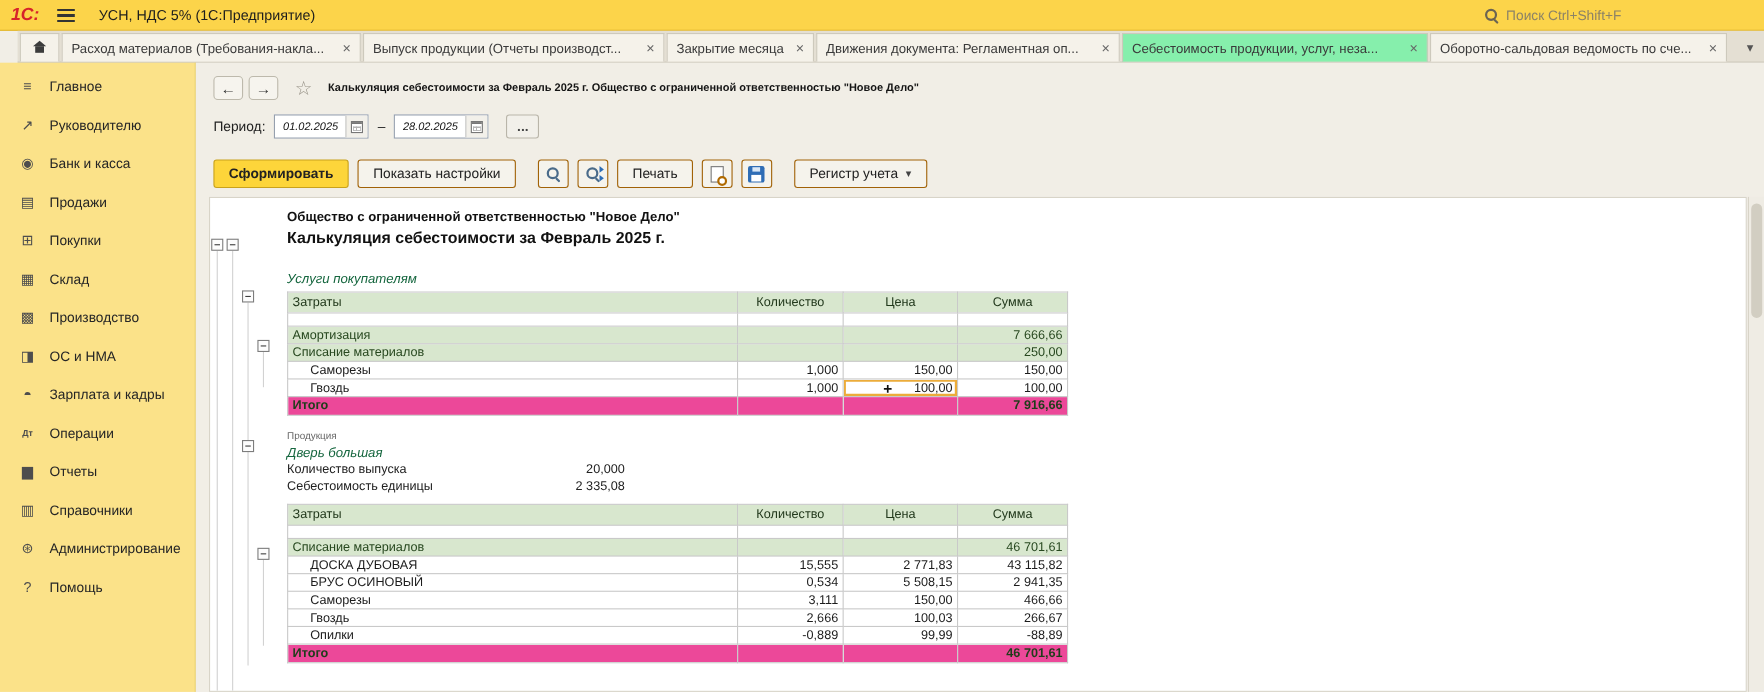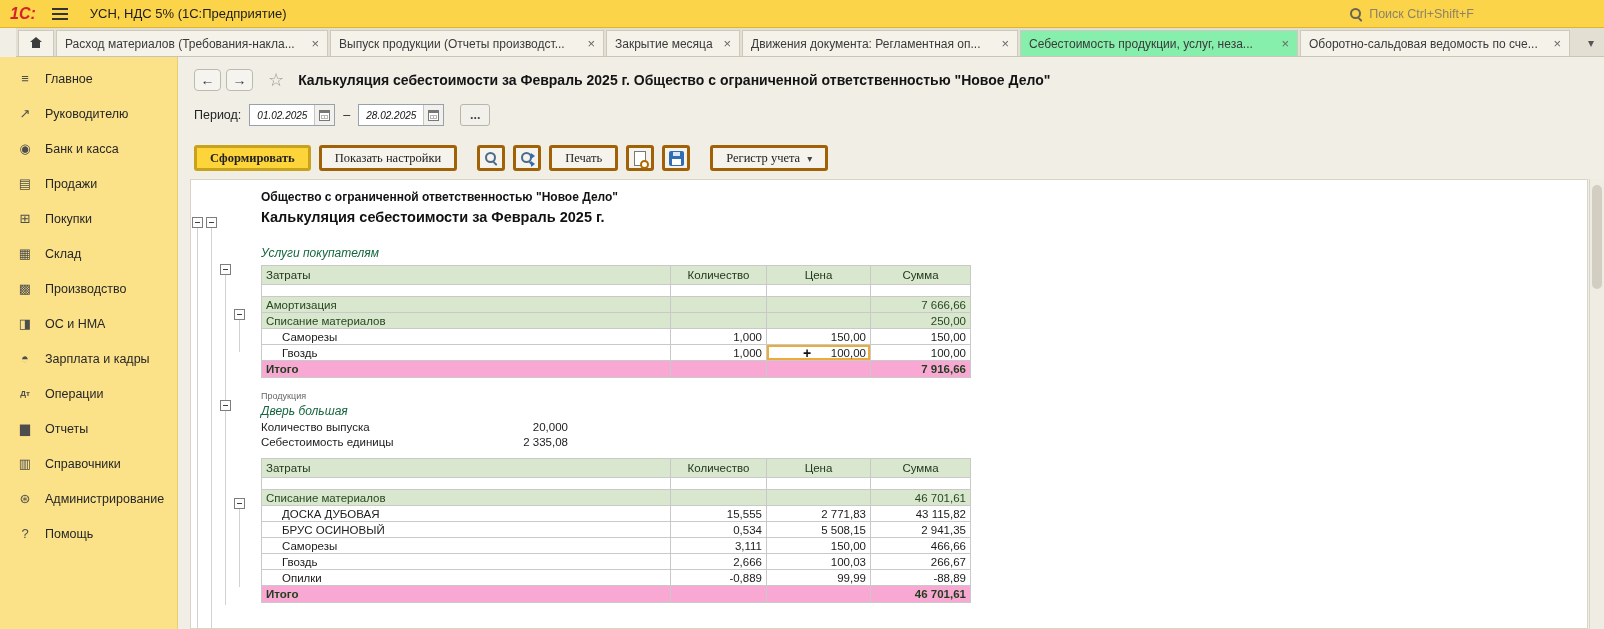--- a/index.html
+++ b/index.html
@@ -43,7 +43,7 @@
   .navrow { position:absolute; top:8px; left:16px; display:flex; align-items:center; height:30px; }
   .navbtn { width:27px; height:22px; background:#f6f4ee; border:1px solid #bdb9ac; border-radius:4px; display:flex; align-items:center; justify-content:center; font-size:14px; color:#333; cursor:pointer; margin-right:5px; }
   .star { margin-left:10px; font-size:18px; color:#9a958a; cursor:pointer; }
-  .rtitle { margin-left:14px; font-size:14px; font-weight:bold; color:#141414; white-space:nowrap; }
+  .rtitle { margin-left:14px; font-size:10px; font-weight:bold; color:#141414; white-space:nowrap; }
 
   .periodrow { position:absolute; top:47px; left:16px; display:flex; align-items:center; gap:8px; font-size:12.5px; }
   .dinput { display:flex; align-items:center; background:#fff; border:1px solid #96a0ae; height:22px; }

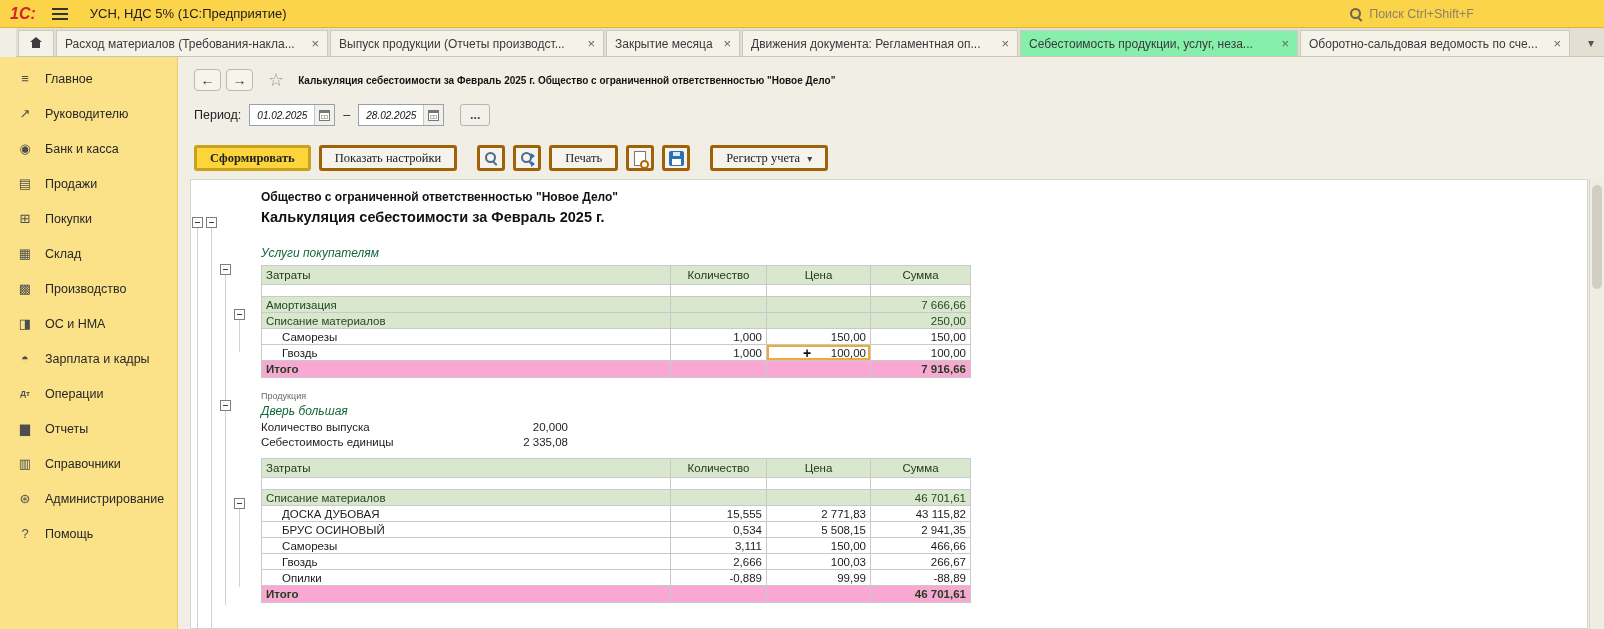--- a/index.html
+++ b/index.html
@@ -55,7 +55,7 @@
   .morebtn { width:30px; height:22px; background:#f2f0ea; border:1px solid #b9b5a9; border-radius:3px; display:flex; align-items:center; justify-content:center; font-weight:bold; color:#444; cursor:pointer; margin-left:8px; }
 
   .toolrow { position:absolute; top:88px; left:16px; display:flex; align-items:center; gap:8px; }
-  .btn { height:26px; display:flex; align-items:center; justify-content:center; padding:0 13px; background:#f5f3ec; border:3px solid #a16207; border-radius:3px; font-size:12.5px; color:#222; cursor:pointer;font-family:Liberation Serif, serif; }
+  .btn { height:26px; display:flex; align-items:center; justify-content:center; padding:0 13px; background:#f5f3ec; border:1px solid #a16207; border-radius:3px; font-size:12.5px; color:#222; cursor:pointer; }
   .btn.primary { background:#fdd53a; border-color:#c9a21c; font-weight:bold; }
   .iconbtn { width:28px; height:26px; padding:0; position:relative; }
   .ml12{margin-left:12px} .ml16{}

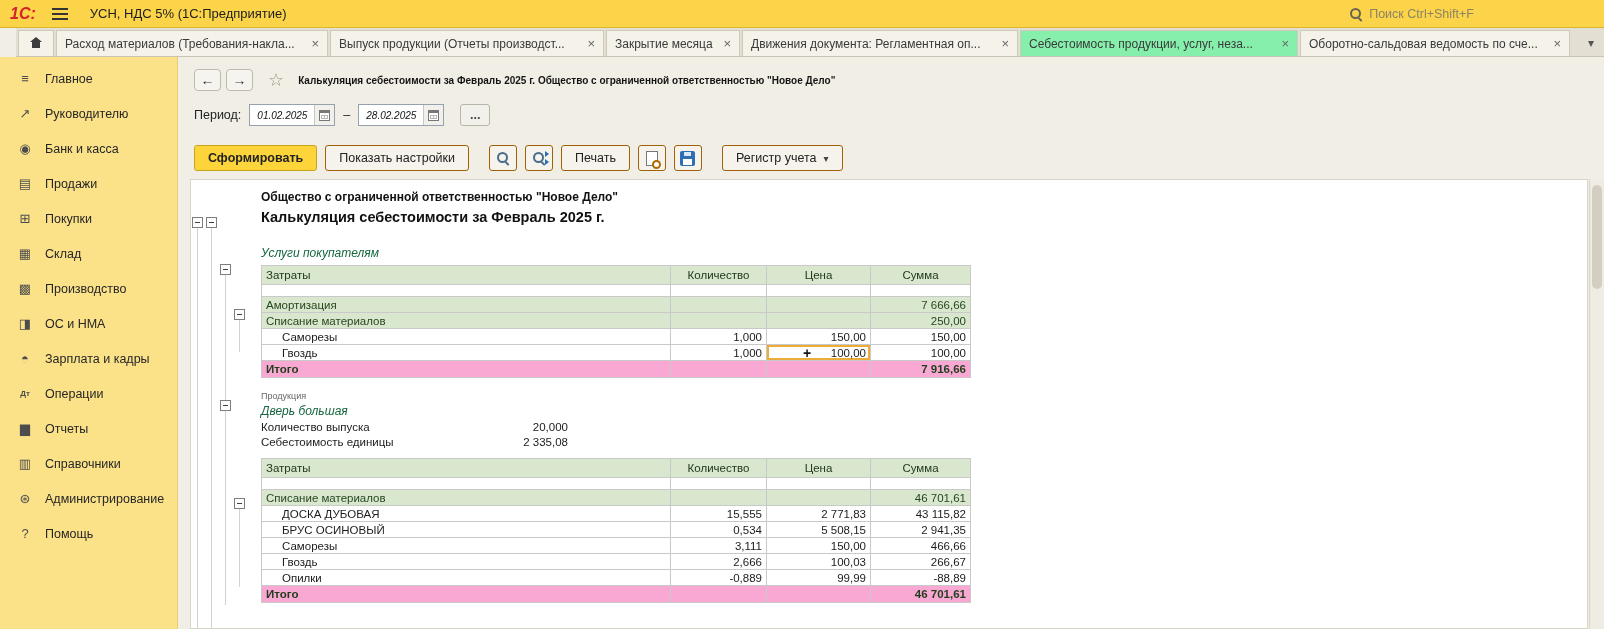--- a/index.html
+++ b/index.html
@@ -94,7 +94,7 @@
   .rpt tr.hdr td.left { text-align:left; }
   .rpt tr.emp td { height:12px; }
   .rpt tr.grp td { background:#d8e7ce; color:#27481f; }
-  .rpt tr.tot td { background:#f9a8d4; color:#1f3d1a; font-weight:bold; height:17px; }
+  .rpt tr.tot td { background:#ec4899; color:#1f3d1a; font-weight:bold; height:17px; }
   .rpt td.num { text-align:right; }
   .rpt td.ind { padding-left:20px; }
   .rpt td.sel { position:relative; box-shadow:inset 0 0 0 2px #ecac3a; }

